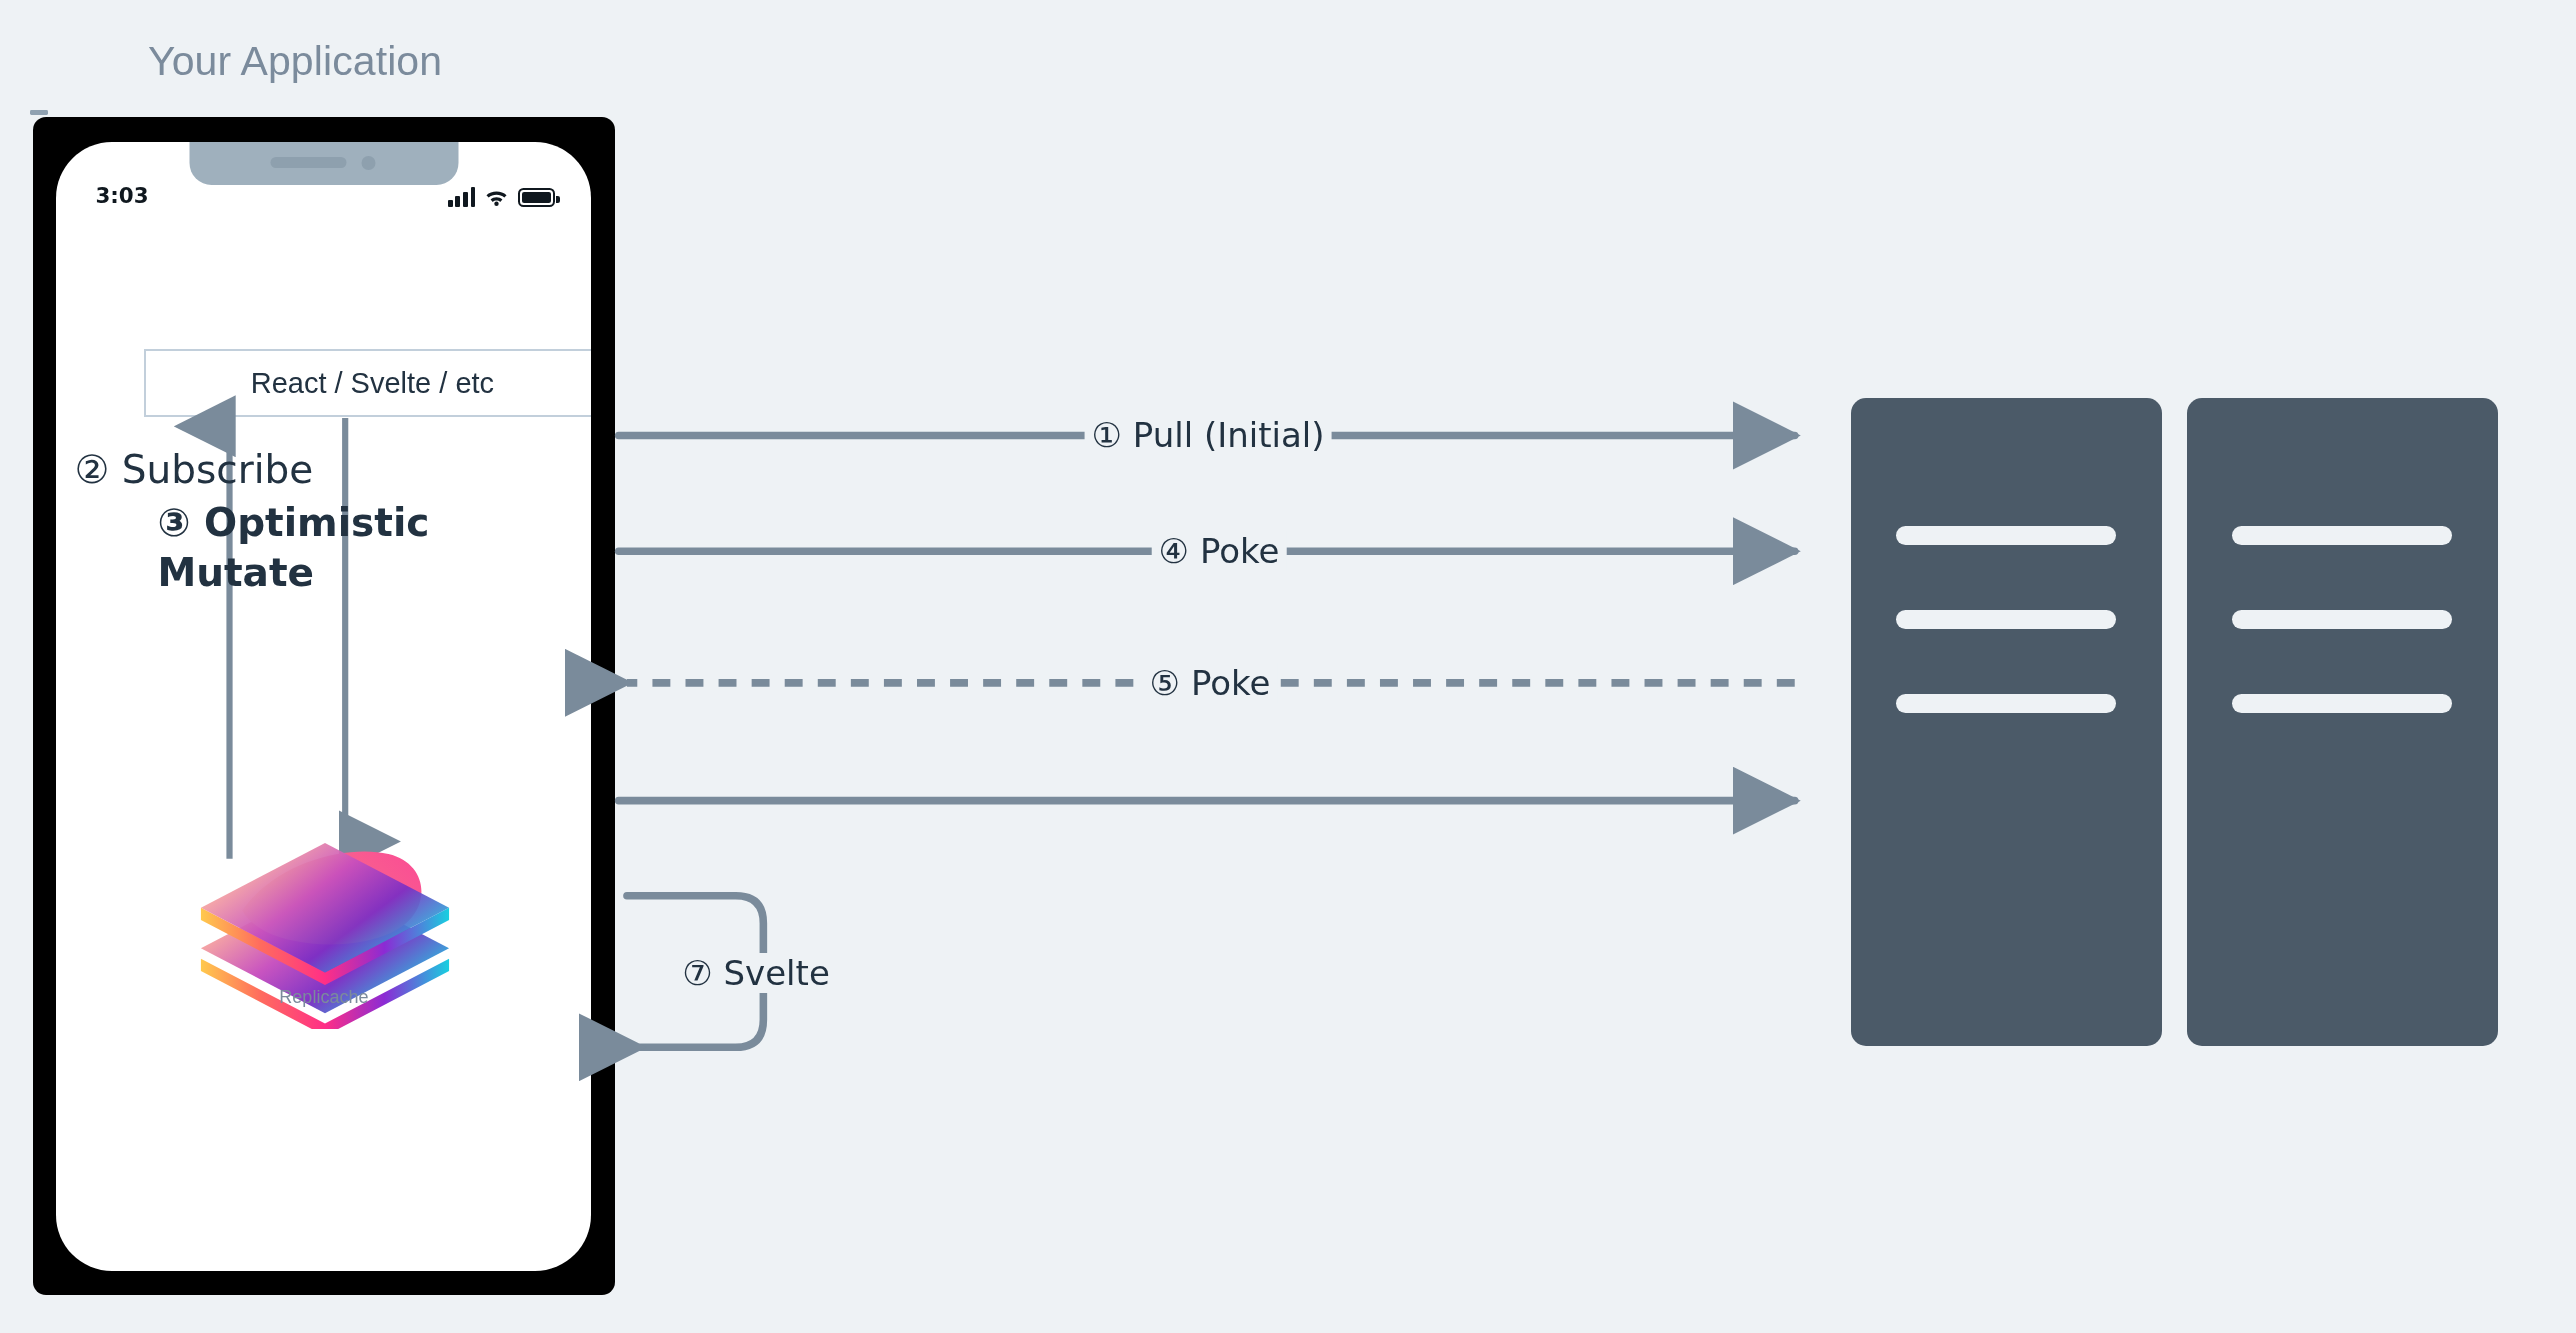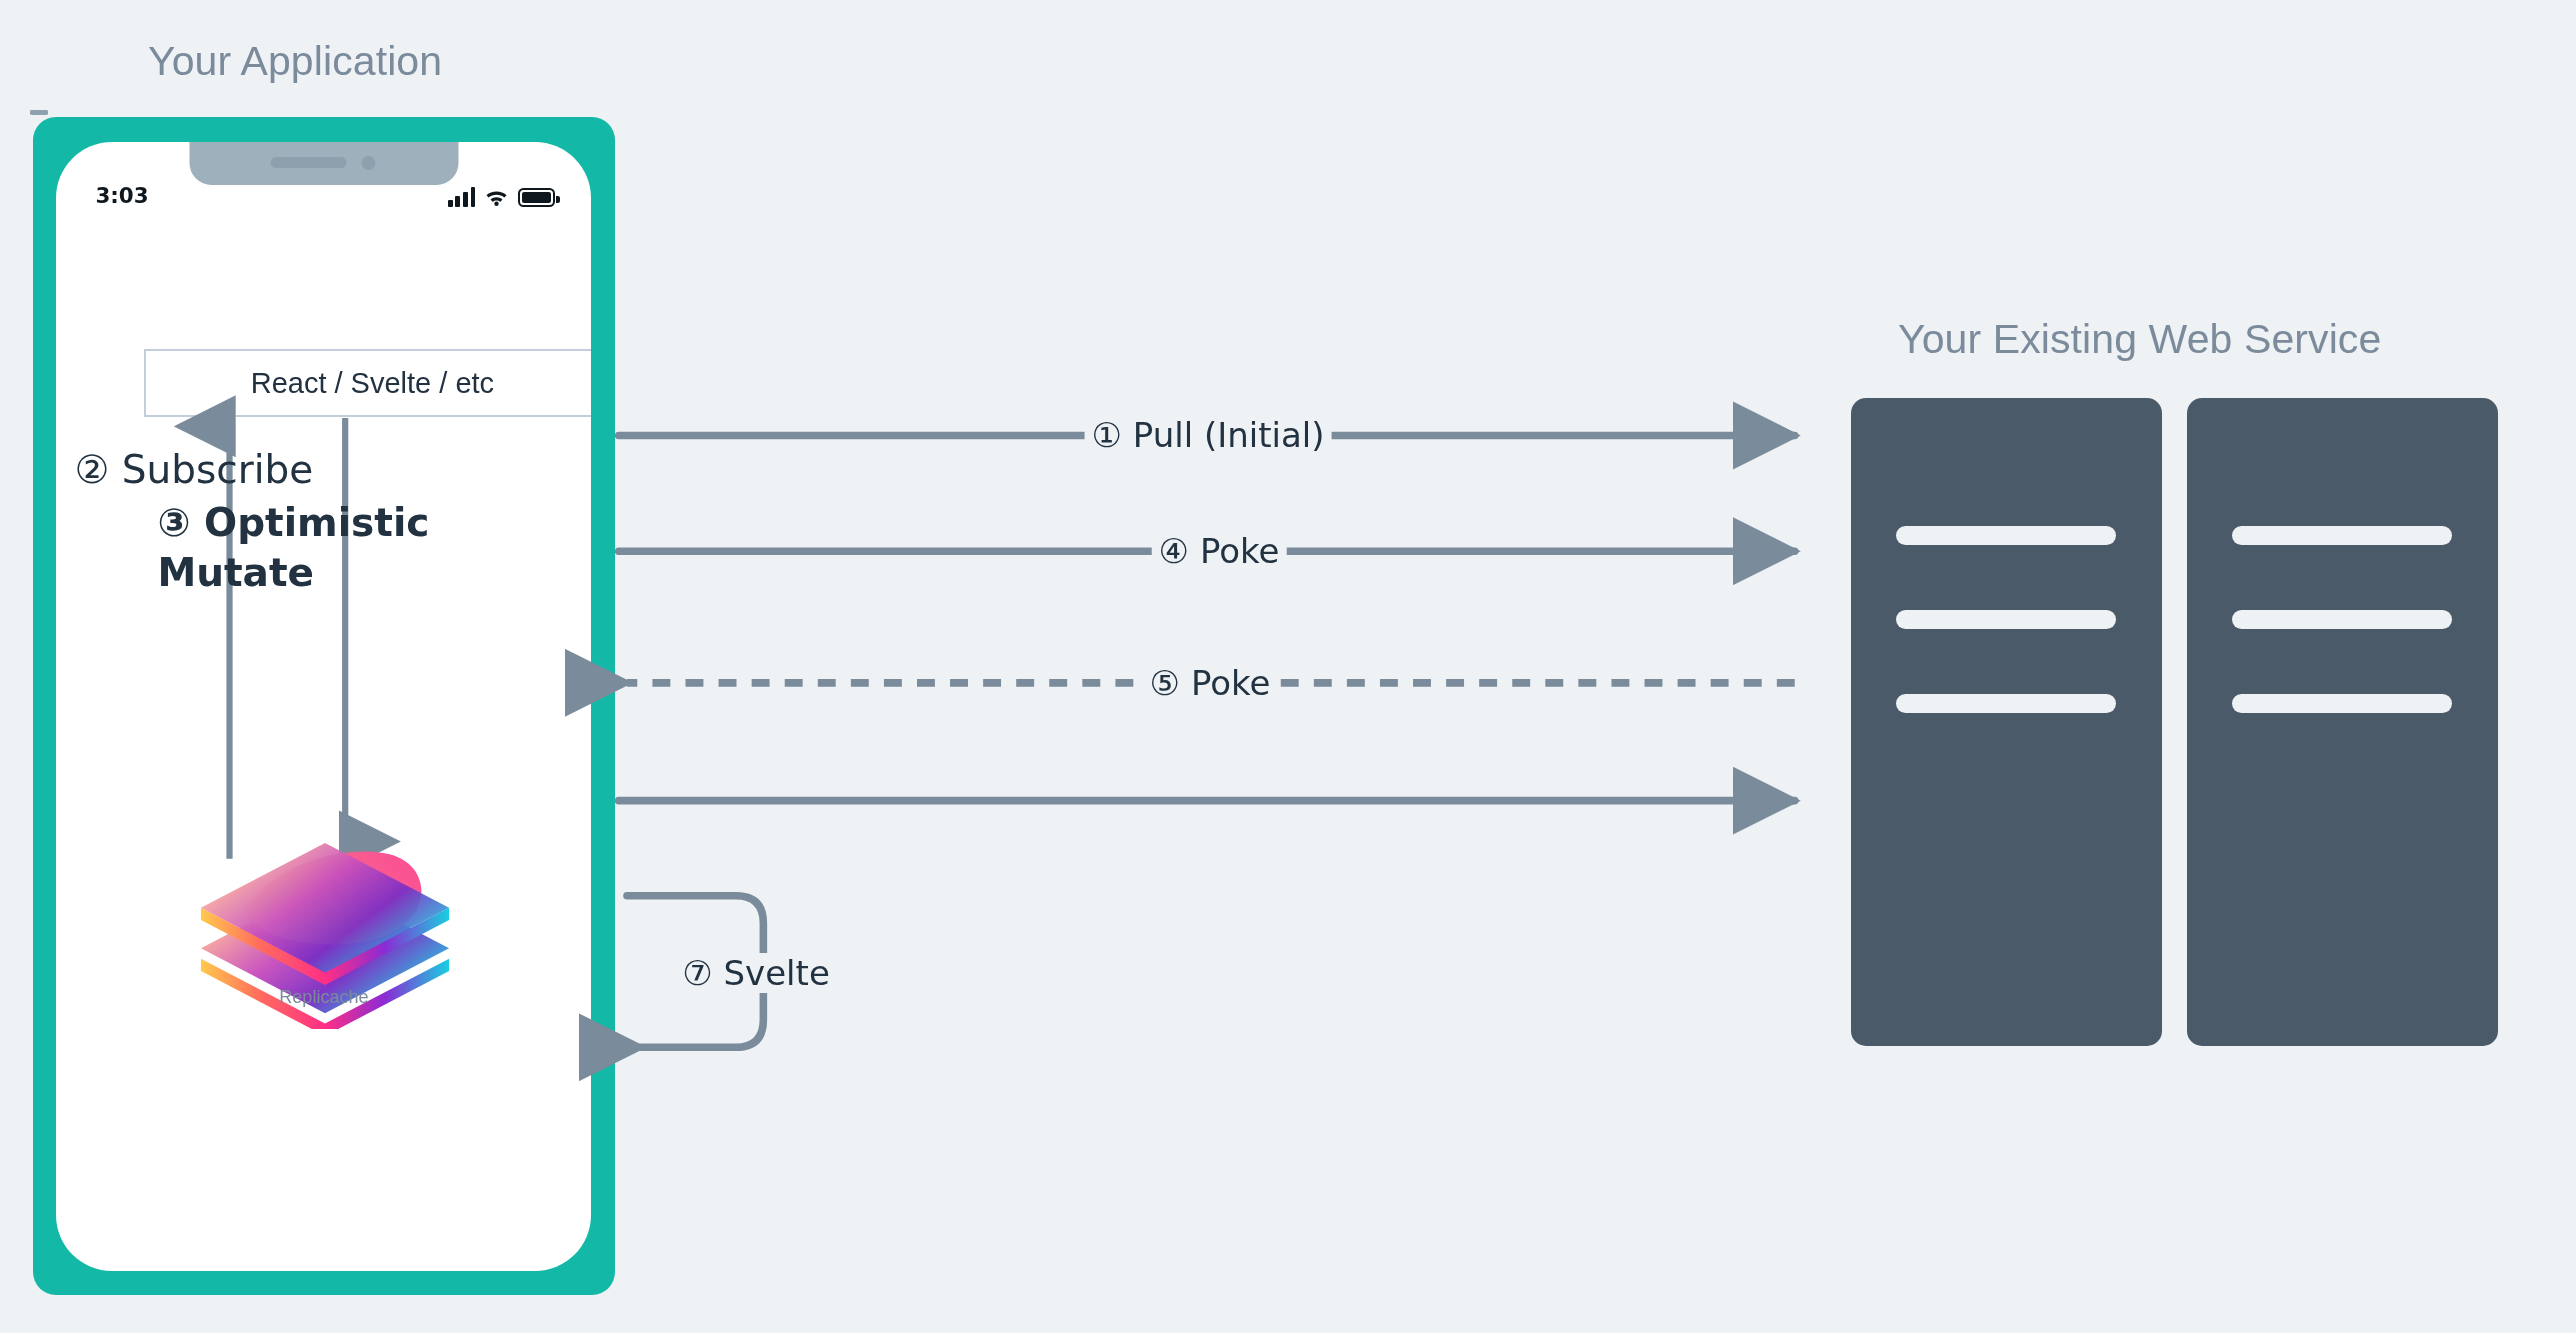--- a/index.html
+++ b/index.html
@@ -33,7 +33,7 @@
   
   #phone{
     position:absolute;left:33px;top:117px;width:582px;height:1178px;
-    background:#14b8a6;border-radius:23px;
+    background:#000000;border-radius:13px;
   }
   #phone-screen{
     position:absolute;left:23.4px;top:25px;width:535px;height:1129px;

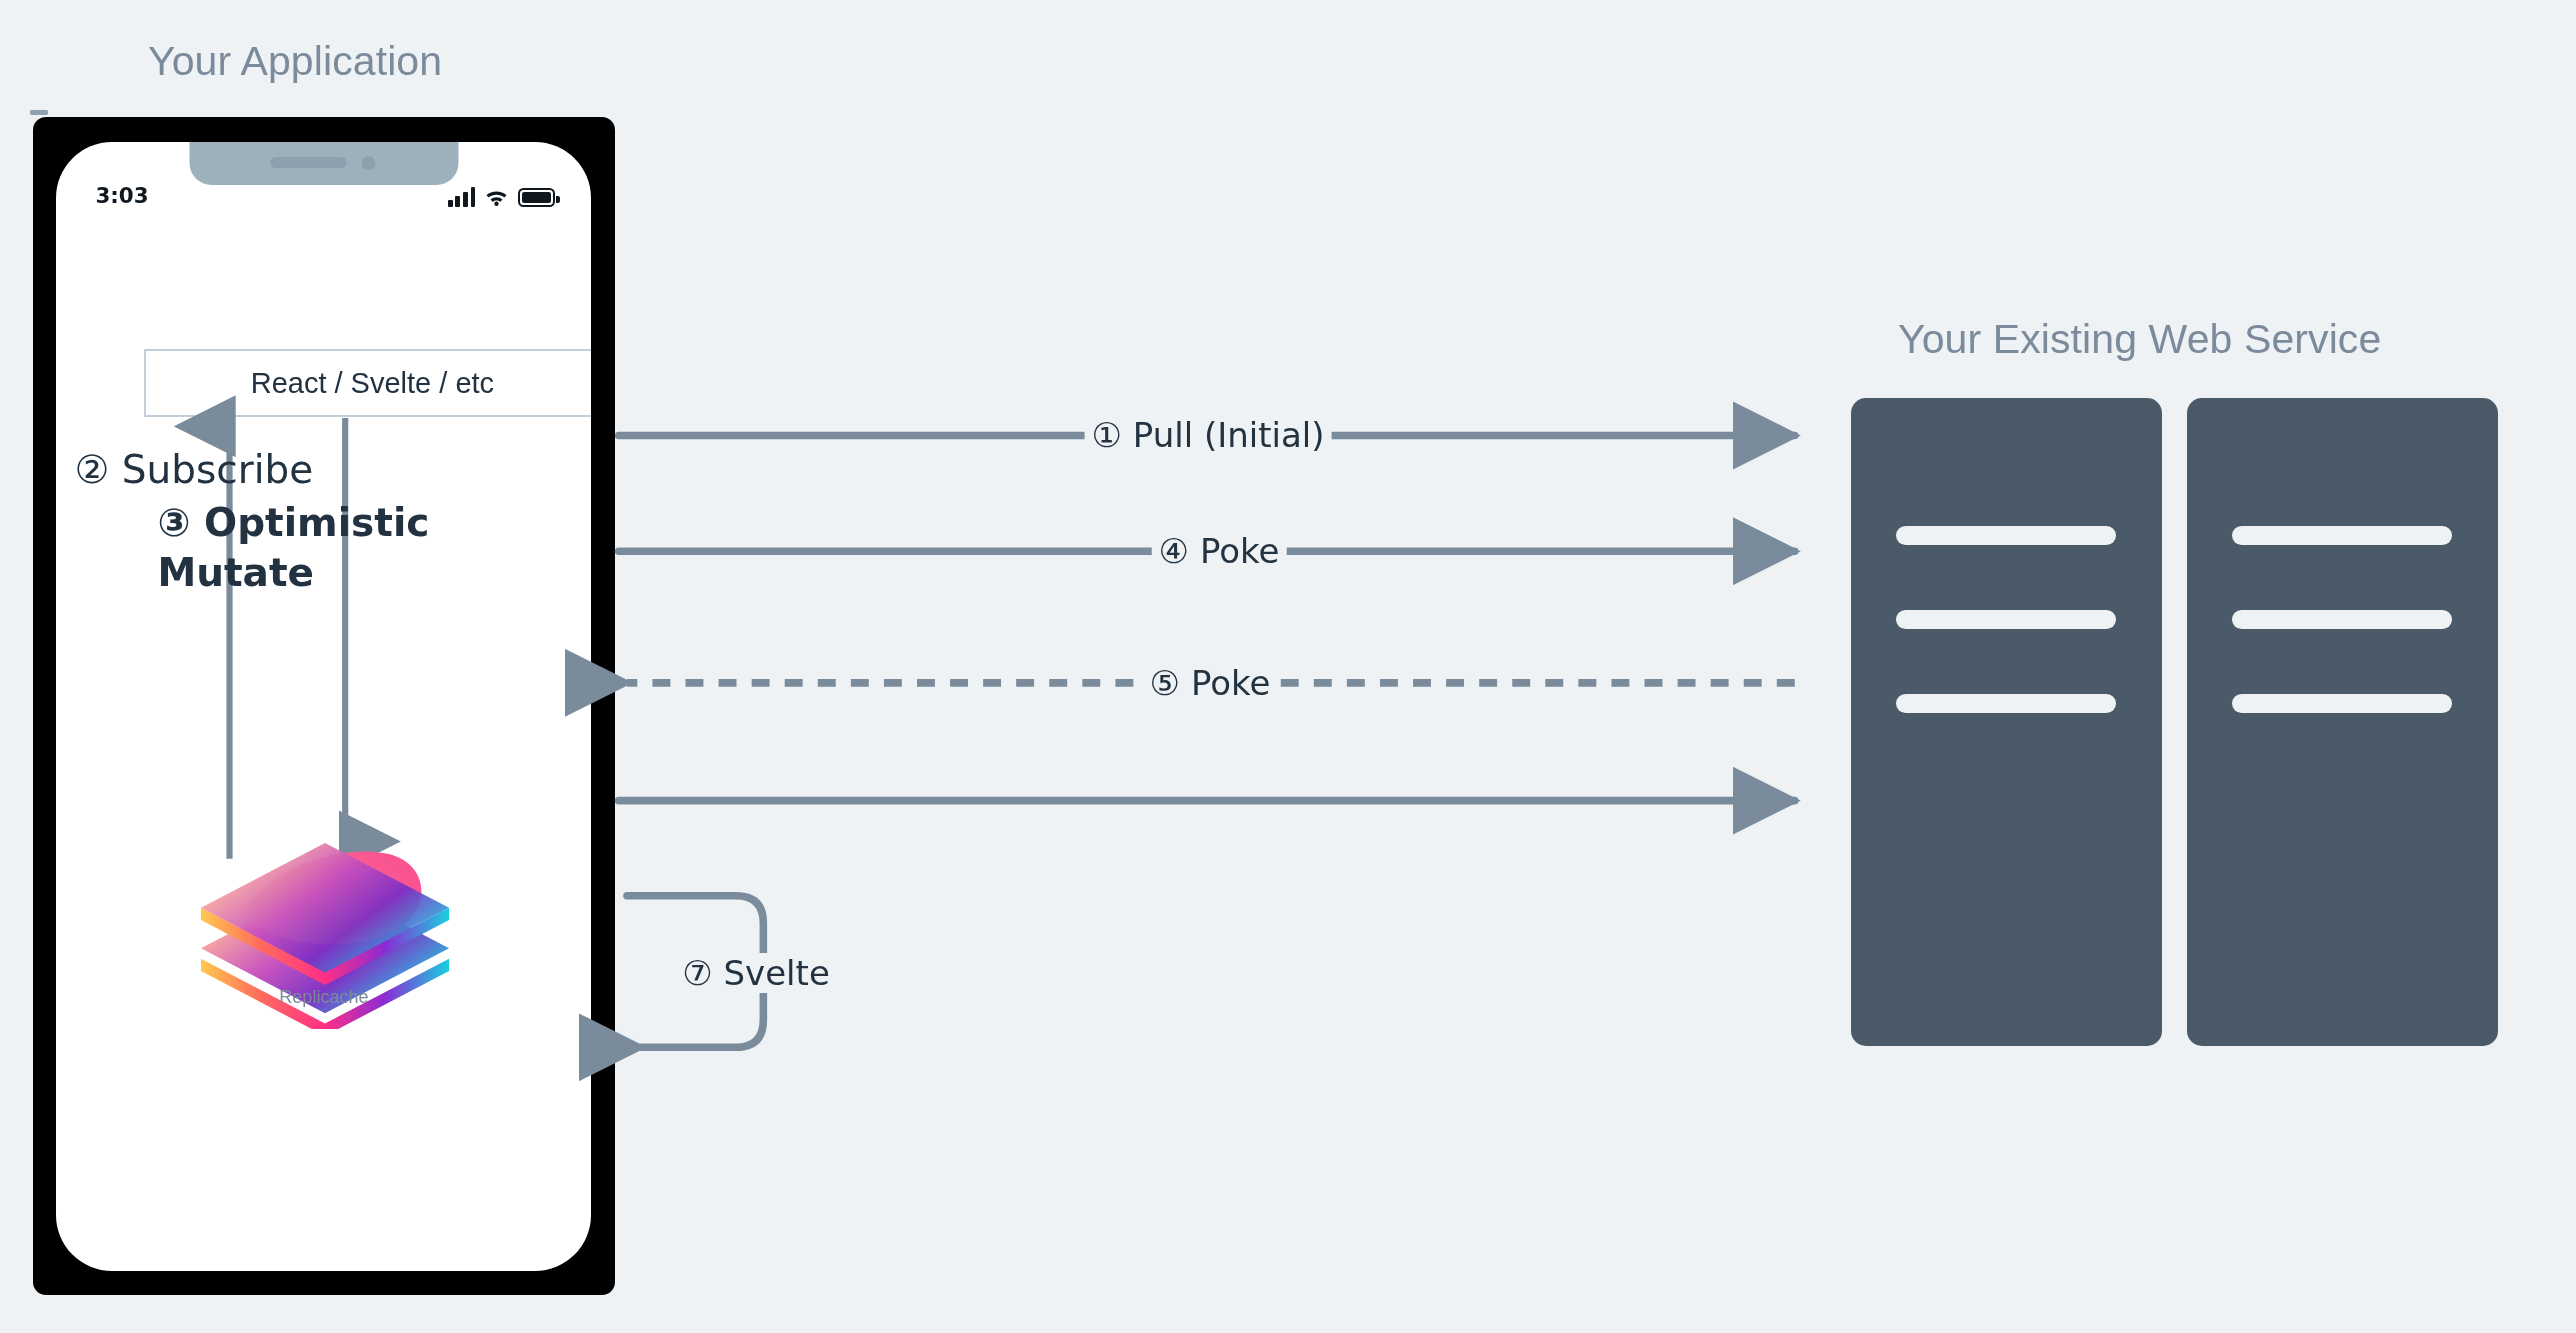--- a/index.html
+++ b/index.html
@@ -140,7 +140,6 @@
 <div class="stage">
 
   <div class="caption" id="app-title">Your Application</div>
-  <div class="caption" id="svc-title">Your Existing Web Service</div>
 
   <div id="dash-mark"></div>
 

